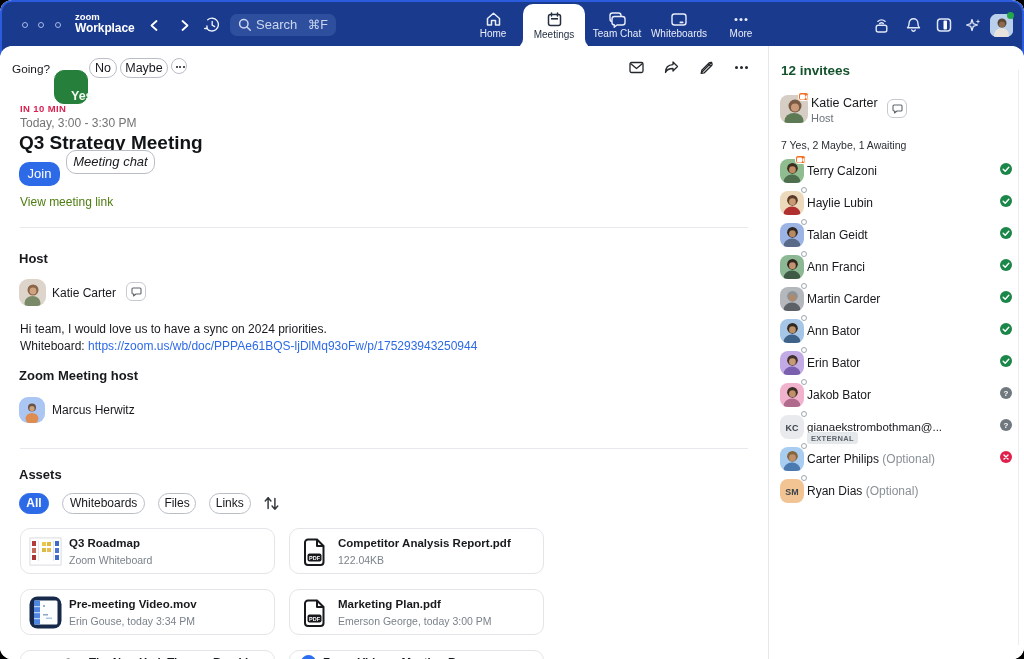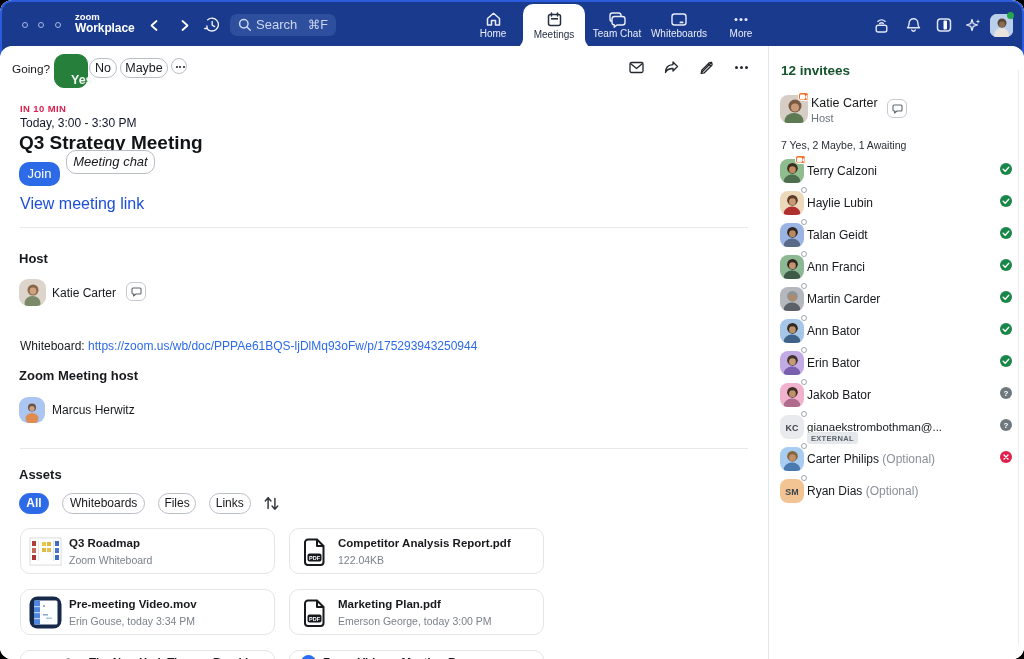--- a/index.html
+++ b/index.html
@@ -178,7 +178,7 @@
   <div id="panel"></div>
   <div id="main">
     <div style="position:absolute; left:12px; top:16px; font-size:11.8px; color:#17191c;">Going?</div>
-      <span class="pill green" style="position:absolute; left:54px; top:8px; width:19px; text-align:center; padding:16px;">Yes</span>
+      <span class="pill green" style="position:absolute; left:54px; top:24px; width:19px; text-align:center; padding:16px;">Yes</span>
       <span class="pill" style="position:absolute; left:89px; top:12px; width:28px; text-align:center; padding:0;">No</span>
       <span class="pill" style="position:absolute; left:120px; top:12px; width:48px; text-align:center; padding:0;">Maybe</span>
       <span class="dots-btn" style="position:absolute; left:171px; top:12px;">

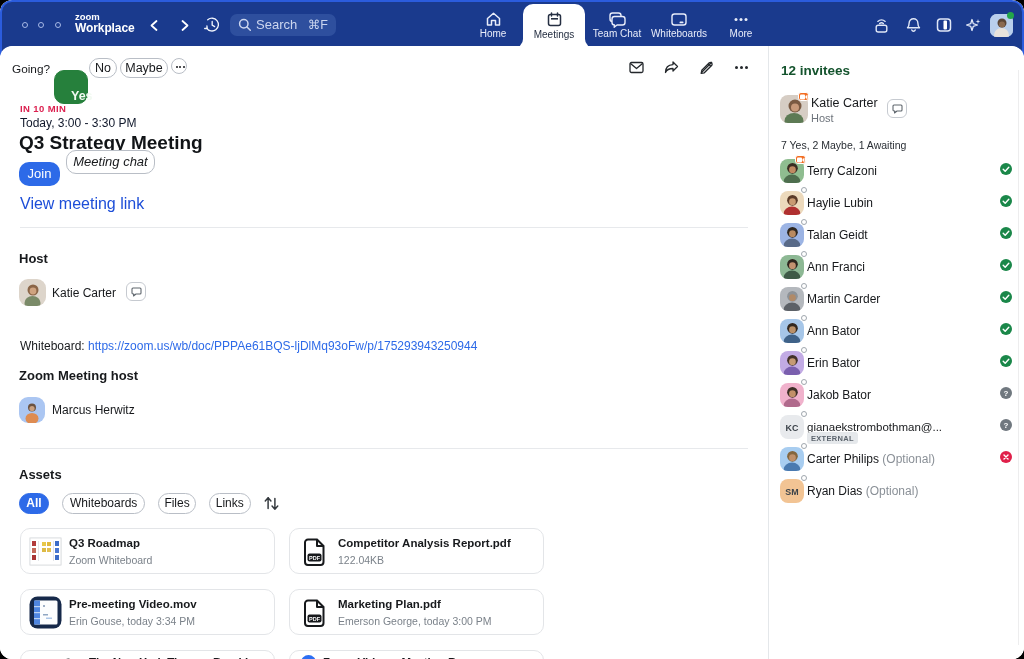--- a/index.html
+++ b/index.html
@@ -41,7 +41,7 @@
 .hico { position:absolute; top:14px; width:15px; height:15px; }
 
 #inmin { position:absolute; left:20px; top:103px; font-size:9.5px; font-weight:bold; color:#dc2150; letter-spacing:0.4px; }
-#today { position:absolute; left:20px; top:117px; font-size:12px; color:#0f172a; }
+#today { position:absolute; left:20px; top:117px; font-size:12px; color:#737373; }
 #title { position:absolute; left:19px; top:132px; font-size:19px; font-weight:bold; color:#111417; }
 #join { position:absolute; left:19px; top:162px; width:41px; height:24px; background:#2d6ae8; color:#fff; border-radius:10px; font-size:13px; text-align:center; line-height:24px; }
 #mchat { position:absolute; left:66px; top:162px; width:89px; height:24px; border:1px solid #b9bec6; border-radius:10px; font-size:13px; color:#17191c; text-align:center; line-height:22px; background:#fff; }

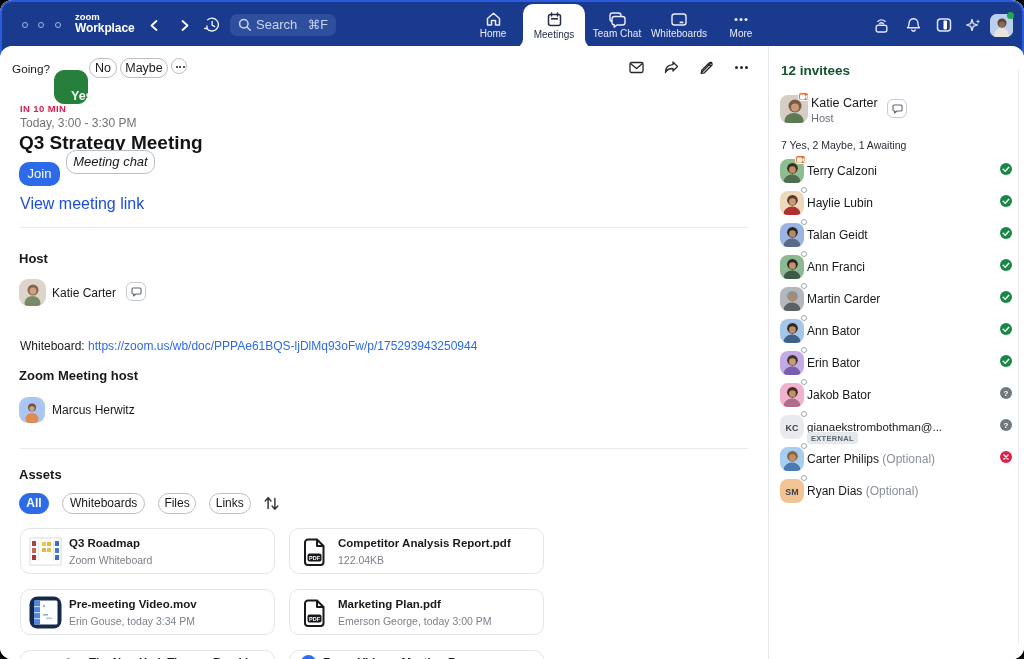--- a/index.html
+++ b/index.html
@@ -45,7 +45,7 @@
 #title { position:absolute; left:19px; top:132px; font-size:19px; font-weight:bold; color:#111417; }
 #join { position:absolute; left:19px; top:162px; width:41px; height:24px; background:#2d6ae8; color:#fff; border-radius:10px; font-size:13px; text-align:center; line-height:24px; }
 #mchat { position:absolute; left:66px; top:162px; width:89px; height:24px; border:1px solid #b9bec6; border-radius:10px; font-size:13px; color:#17191c; text-align:center; line-height:22px; background:#fff; }
-#viewlink { position:absolute; left:20px; top:194px; font-size:16px; color:#1d4ed8; }
+#viewlink { position:absolute; left:20px; top:194px; font-size:12px; color:#4d7c0f; }
 .divider { position:absolute; left:20px; width:728px; height:1px; background:#e7e9ec; }
 .h2 { position:absolute; left:19px; font-size:13px; font-weight:bold; color:#17191c; }
 .avatar { position:absolute; border-radius:9px; overflow:hidden; }

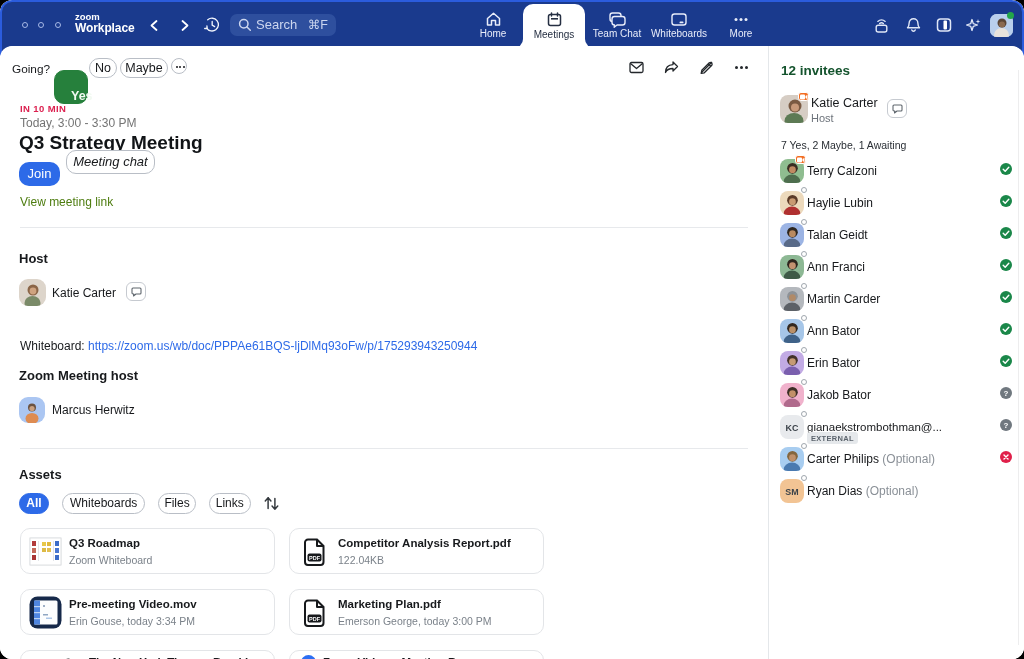--- a/index.html
+++ b/index.html
@@ -223,6 +223,7 @@
     <div class="chatbtn" style="left:126px; top:236px;"><svg width="11" height="10" viewBox="0 0 11 10" style="margin:4px 0 0 4px;">
           <path d="M2 1 h7 a1 1 0 0 1 1 1 v4 a1 1 0 0 1 -1 1 h-4 l-2.5 2 l0.3-2 h-0.8 a1 1 0 0 1 -1 -1 v-4 a1 1 0 0 1 1 -1 Z" fill="none" stroke="#5f666d" stroke-width="1.1" stroke-linejoin="round"></path>
         </svg></div>
+    <div id="msg1" style="top:276px;">Hi team, I would love us to have a sync on 2024 priorities.</div>
     <div id="msg2" style="top:293px;">Whiteboard: <span class="lnk">https://zoom.us/wb/doc/PPPAe61BQS-ljDlMq93oFw/p/175293943250944</span></div>
     <div class="h2" style="top:322px;">Zoom Meeting host</div>
     <div class="avatar" style="left:19px; top:351px; width:26px; height:26px;">

